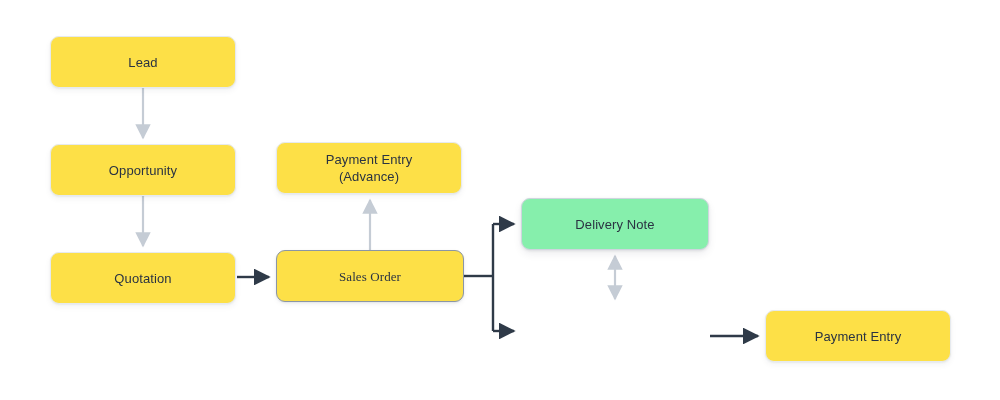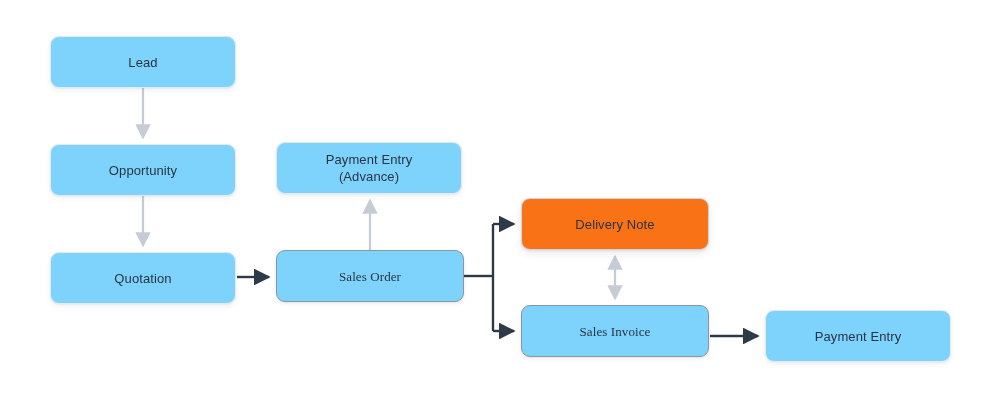--- a/index.html
+++ b/index.html
@@ -37,7 +37,7 @@
     line-height: 17px;
     letter-spacing: 0.1px;
     color: #2a3342;
-    background: #7dd3fc;
+    background: #fde047;
     border: 1px solid #e6eaee;
     box-shadow: 0 1px 2px rgba(22, 34, 51, 0.06),
                 0 3px 6px rgba(22, 34, 51, 0.05);

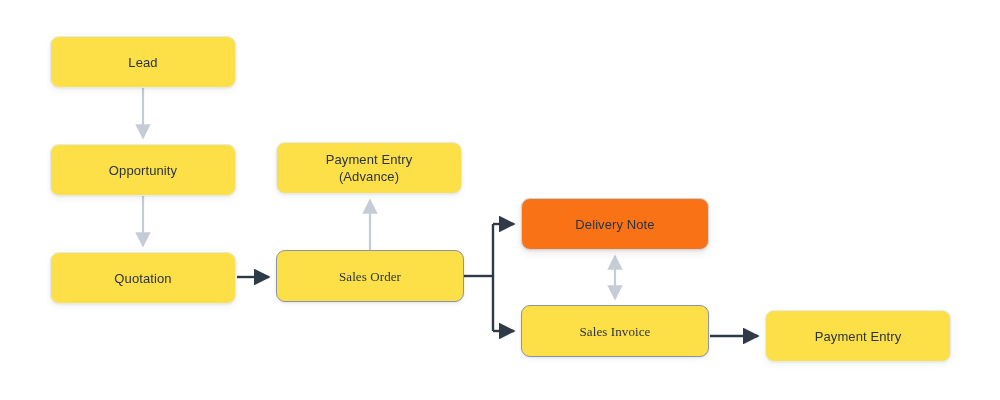--- a/index.html
+++ b/index.html
@@ -51,7 +51,7 @@
     font-family: Liberation Serif, serif;
   }
   .node.selected {
-    background: #f97316;
+    background: #86efac;
     border: 1px solid #ced5de;
     box-shadow: 0 1px 3px rgba(22, 34, 51, 0.10),
                 0 4px 8px rgba(22, 34, 51, 0.07);

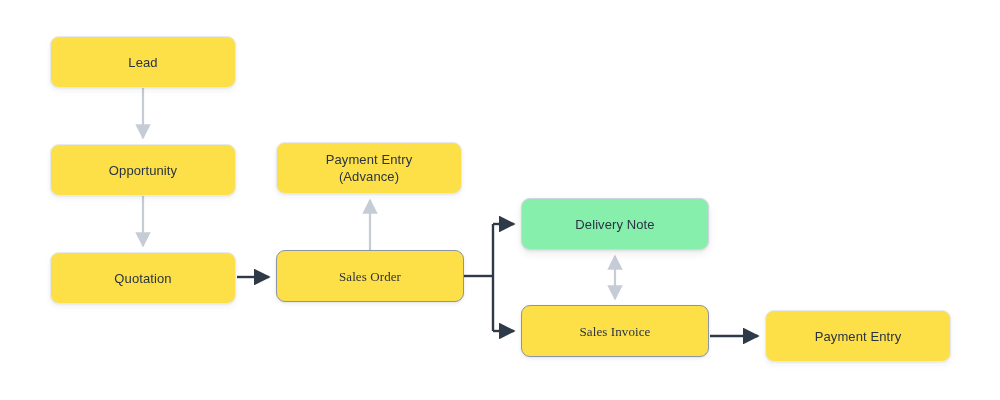--- a/index.html
+++ b/index.html
@@ -143,9 +143,6 @@
     <span class="node-label">Delivery Note</span>
   </div>
 
-  <div class="node active" id="node-sales-invoice" style="left:521px; top:305px; width:188px; height:52px;">
-    <span class="node-label">Sales Invoice</span>
-  </div>
 
   <div class="node" id="node-payment-entry" style="left:765px; top:310px; width:186px; height:52px;">
     <span class="node-label">Payment Entry</span>

